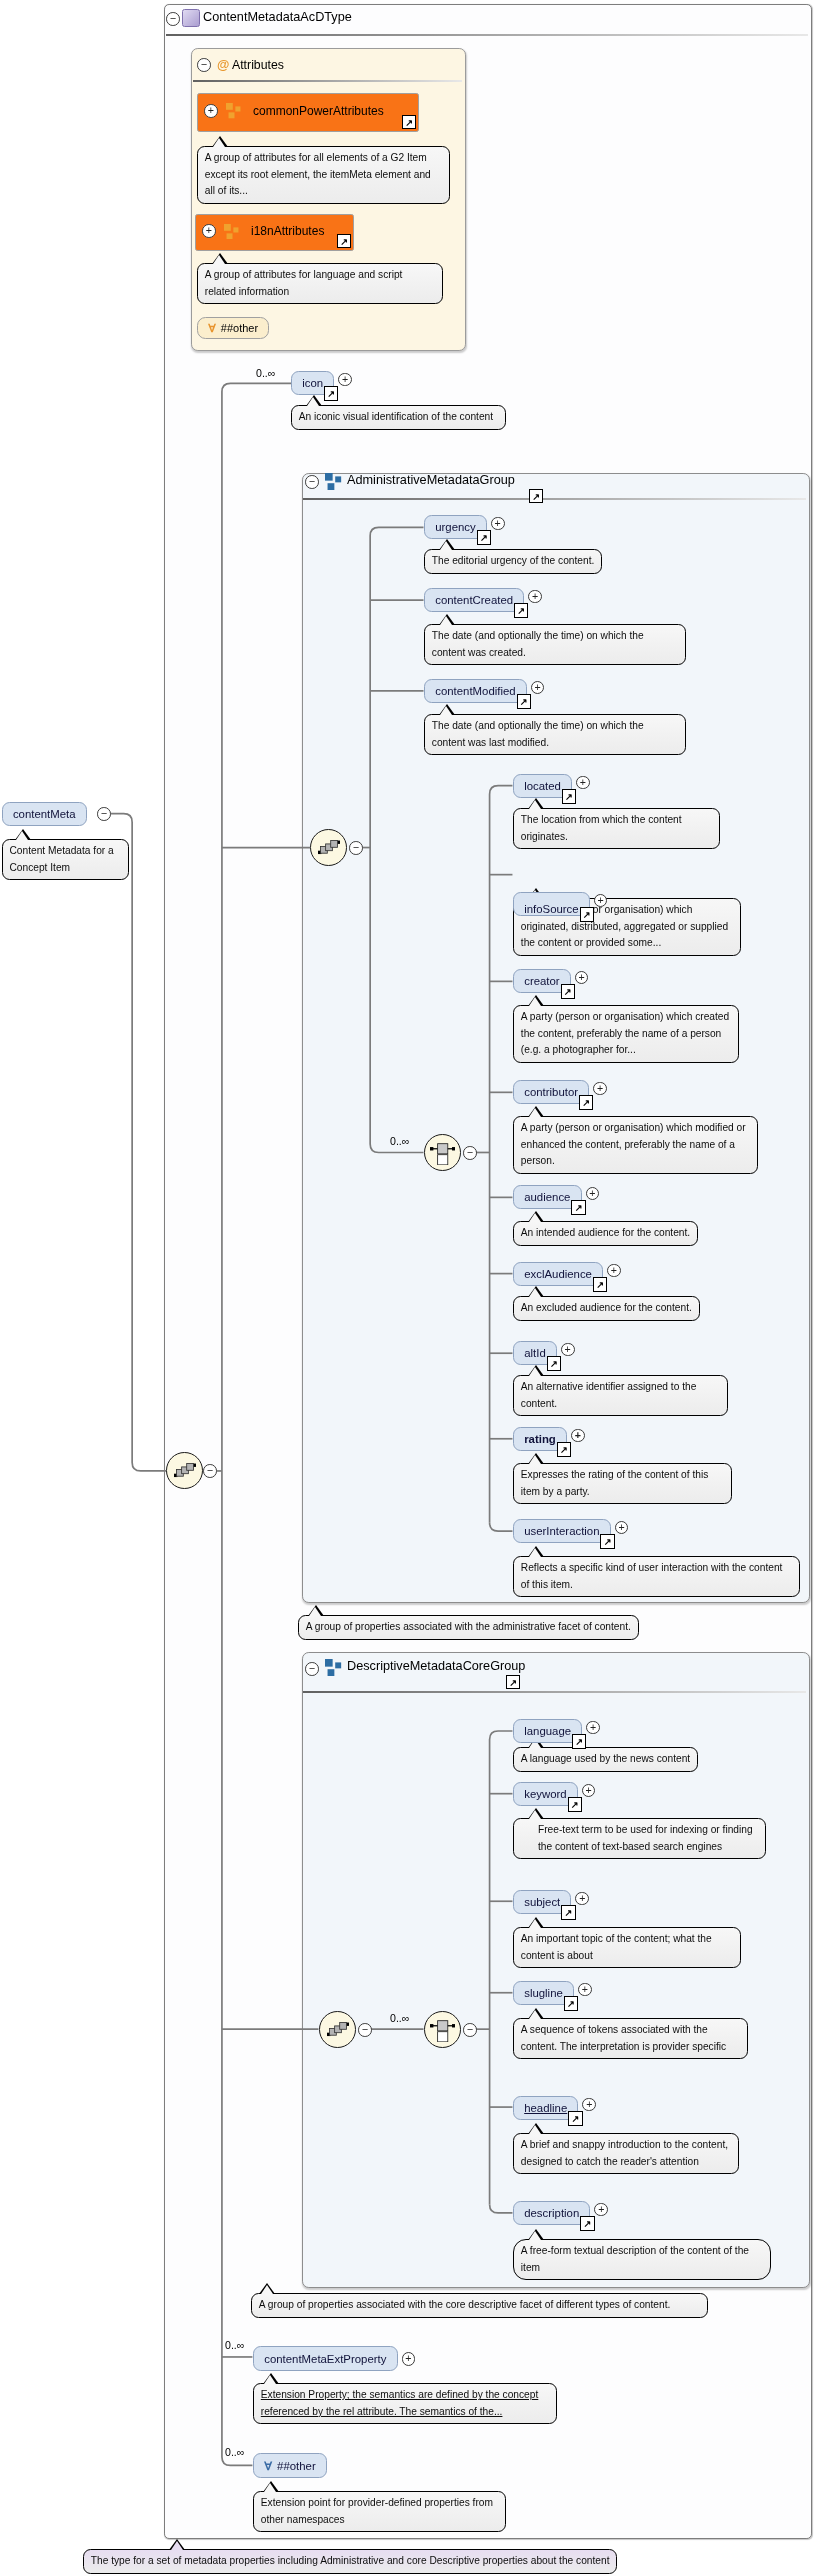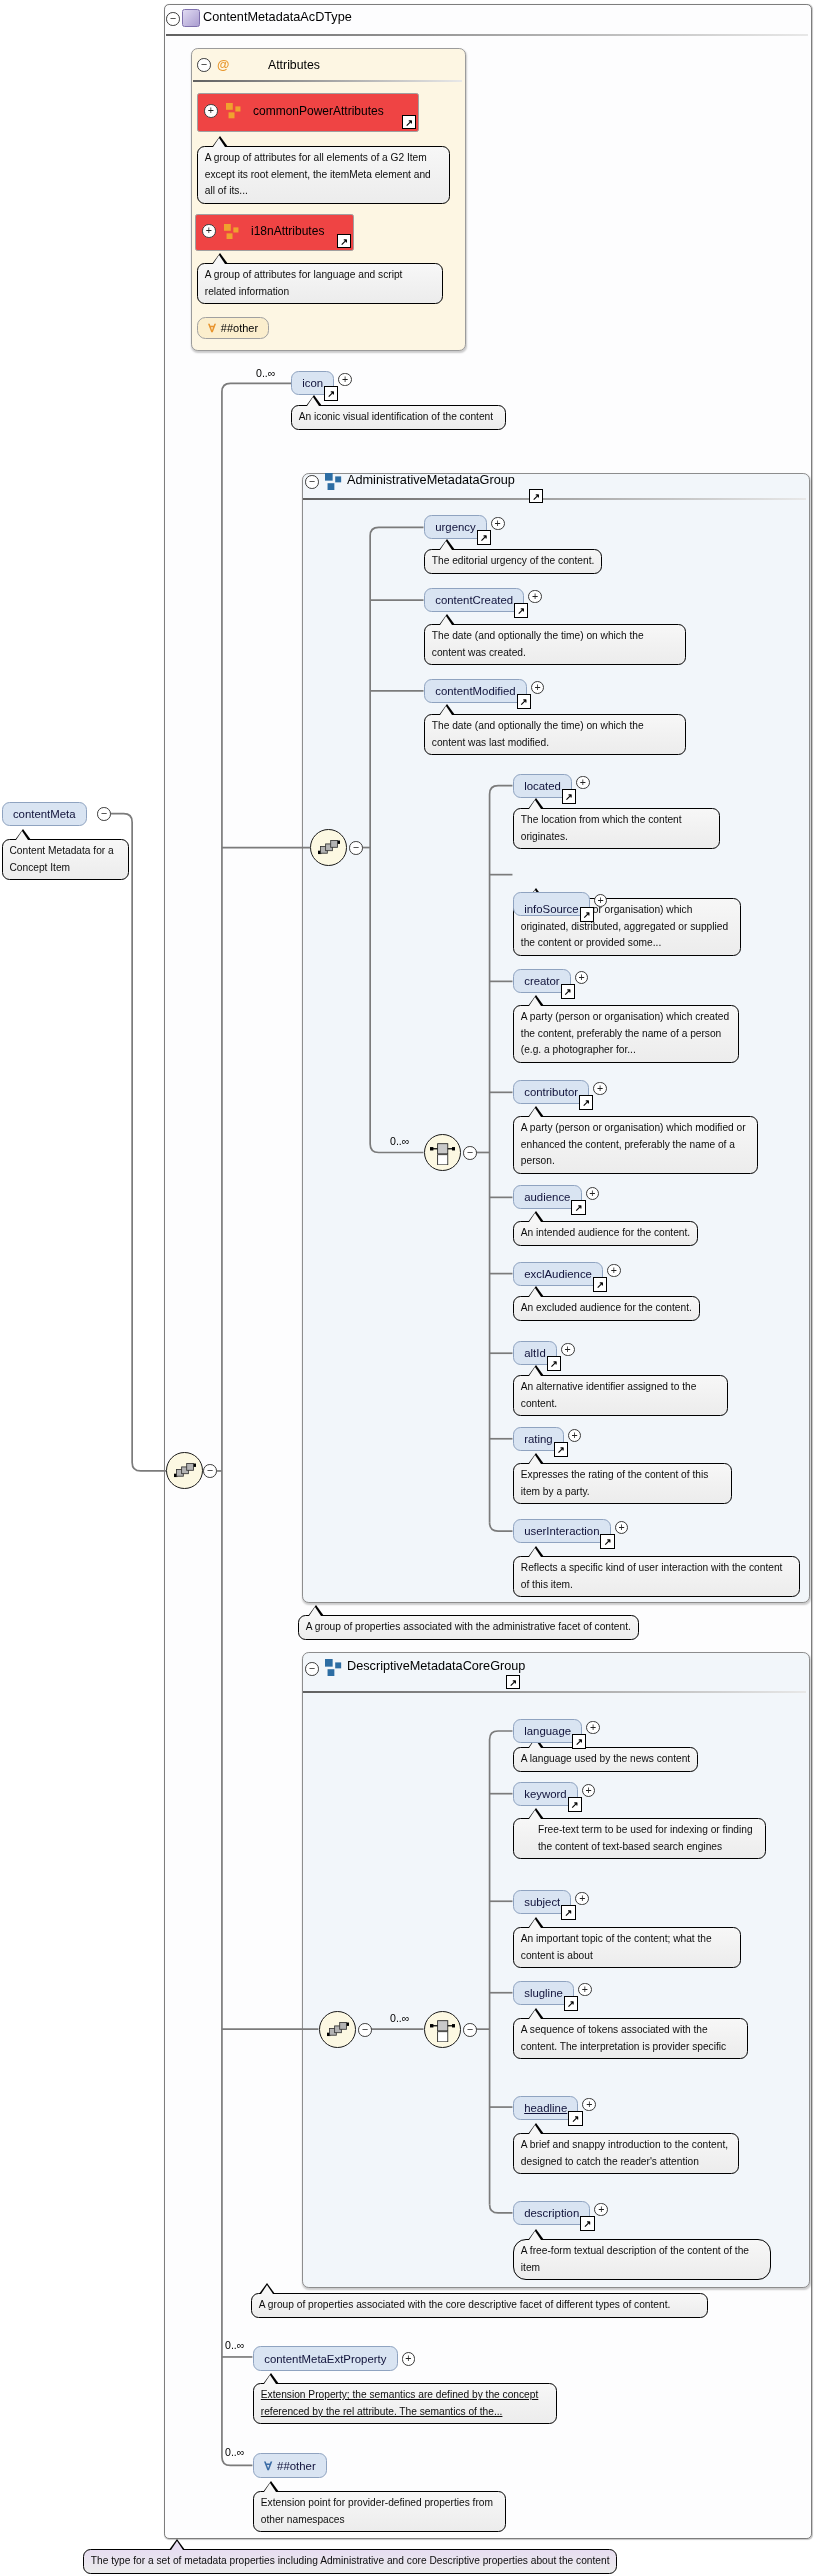--- a/index.html
+++ b/index.html
@@ -98,7 +98,7 @@
   <div class="attr-box"></div>
   <div class="cbtn minus" style="left:197px;top:58px;"></div>
   <div class="at-sign" style="left:217px;top:58px;">@</div>
-  <div class="title" style="left:232px;top:58px;font-size:12.3px;margin-left:36px;">Attributes</div>
+  <div class="title" style="left:232px;top:58px;font-size:12.3px;">Attributes</div>
   <div class="sep" style="left:193px;top:80px;width:269px;"></div>
 
   <div class="attr-item" style="left:197px;top:93px;width:222px;height:39px;">

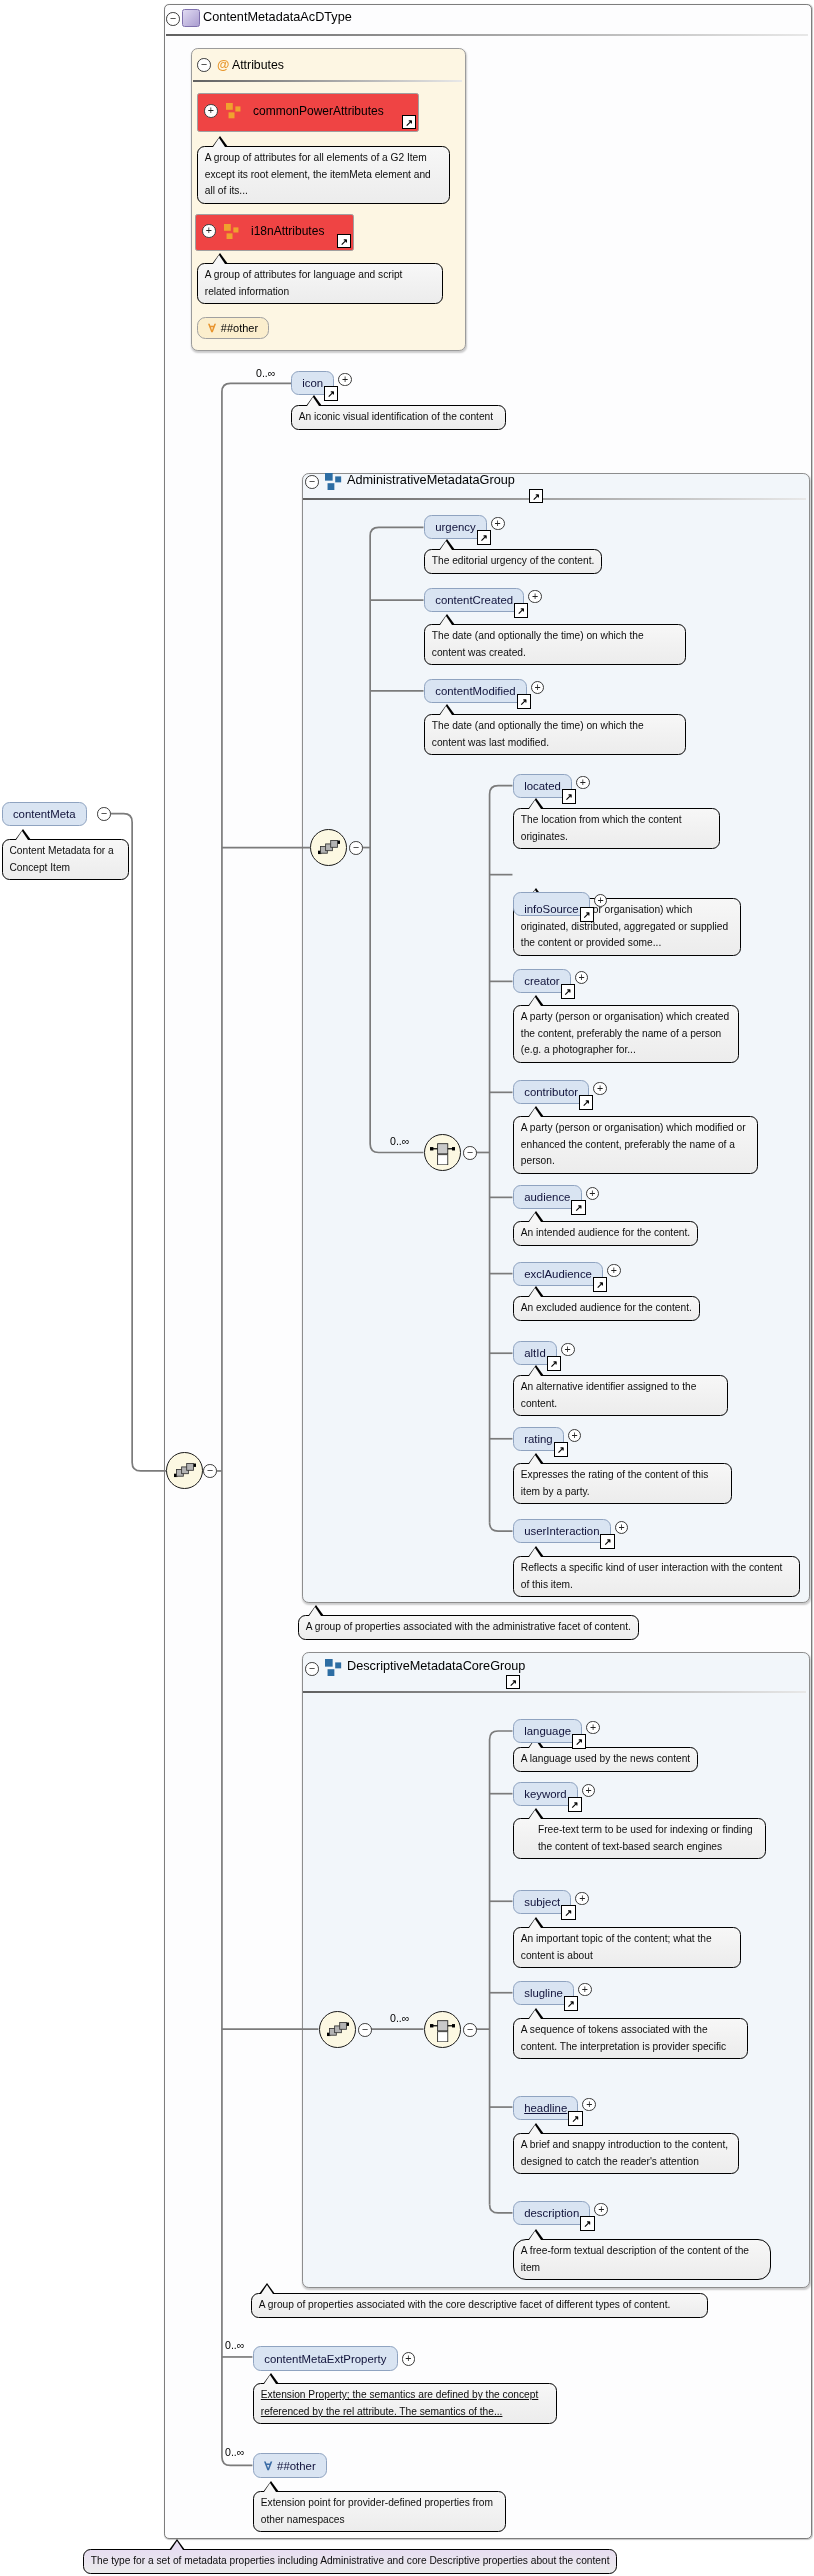--- a/index.html
+++ b/index.html
@@ -19,7 +19,7 @@
   .elem .plus.mid{top:5.1px;}
   .elem .arrow{position:absolute;right:-5.1px;bottom:-6.8px;}
   
-  .attr-item{position:absolute;background:#ef4444;border:1.3px solid #a0a0a0;border-radius:2.5px;z-index:3;box-sizing:border-box;}
+  .attr-item{position:absolute;background:#f97316;border:1.3px solid #a0a0a0;border-radius:2.5px;z-index:3;box-sizing:border-box;}
   .attr-item .label{position:absolute;font-size:12px;color:#000;white-space:nowrap;}
   .attr-item .arrow{position:absolute;right:1.7px;bottom:1.7px;}
   .attr-other{position:absolute;height:20.3px;display:flex;align-items:center;gap:5.1px;padding:0 10.2px;background:#fbeecd;border:1.3px solid #a0a0a0;border-radius:8.5px;font-size:11px;color:#000;z-index:3;white-space:nowrap;}

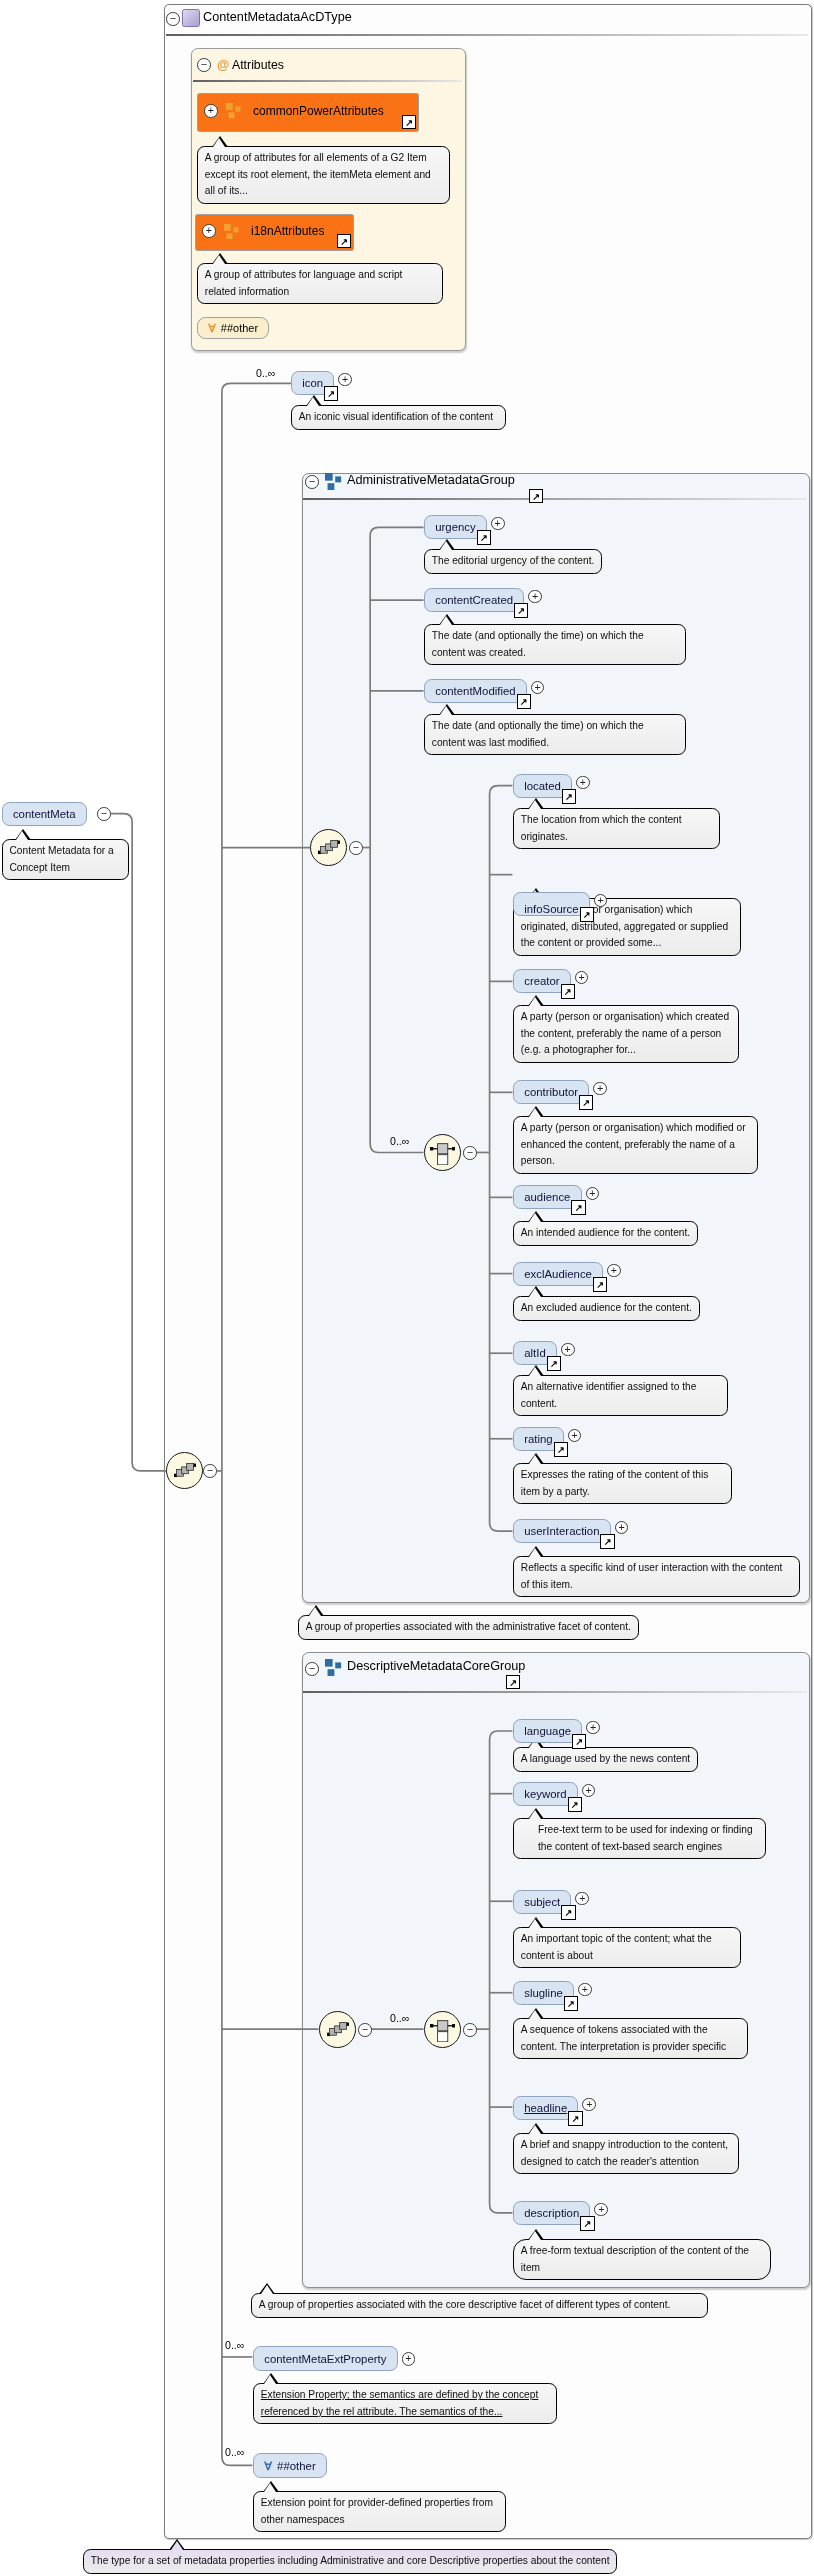--- a/index.html
+++ b/index.html
@@ -271,7 +271,7 @@
   </div>
   <div class="ann" style="left:513px;top:1375px;width:199px;">An alternative identifier assigned to the content.</div>
 
-  <div class="elem" style="left:513px;top:1427px;">
+  <div class="elem" style="left:513px;top:1427px;font-weight:bold;">
     <span>rating</span>
     <span class="cbtn plus plus"></span>
       <span class="arrow-box arrow"></span>

